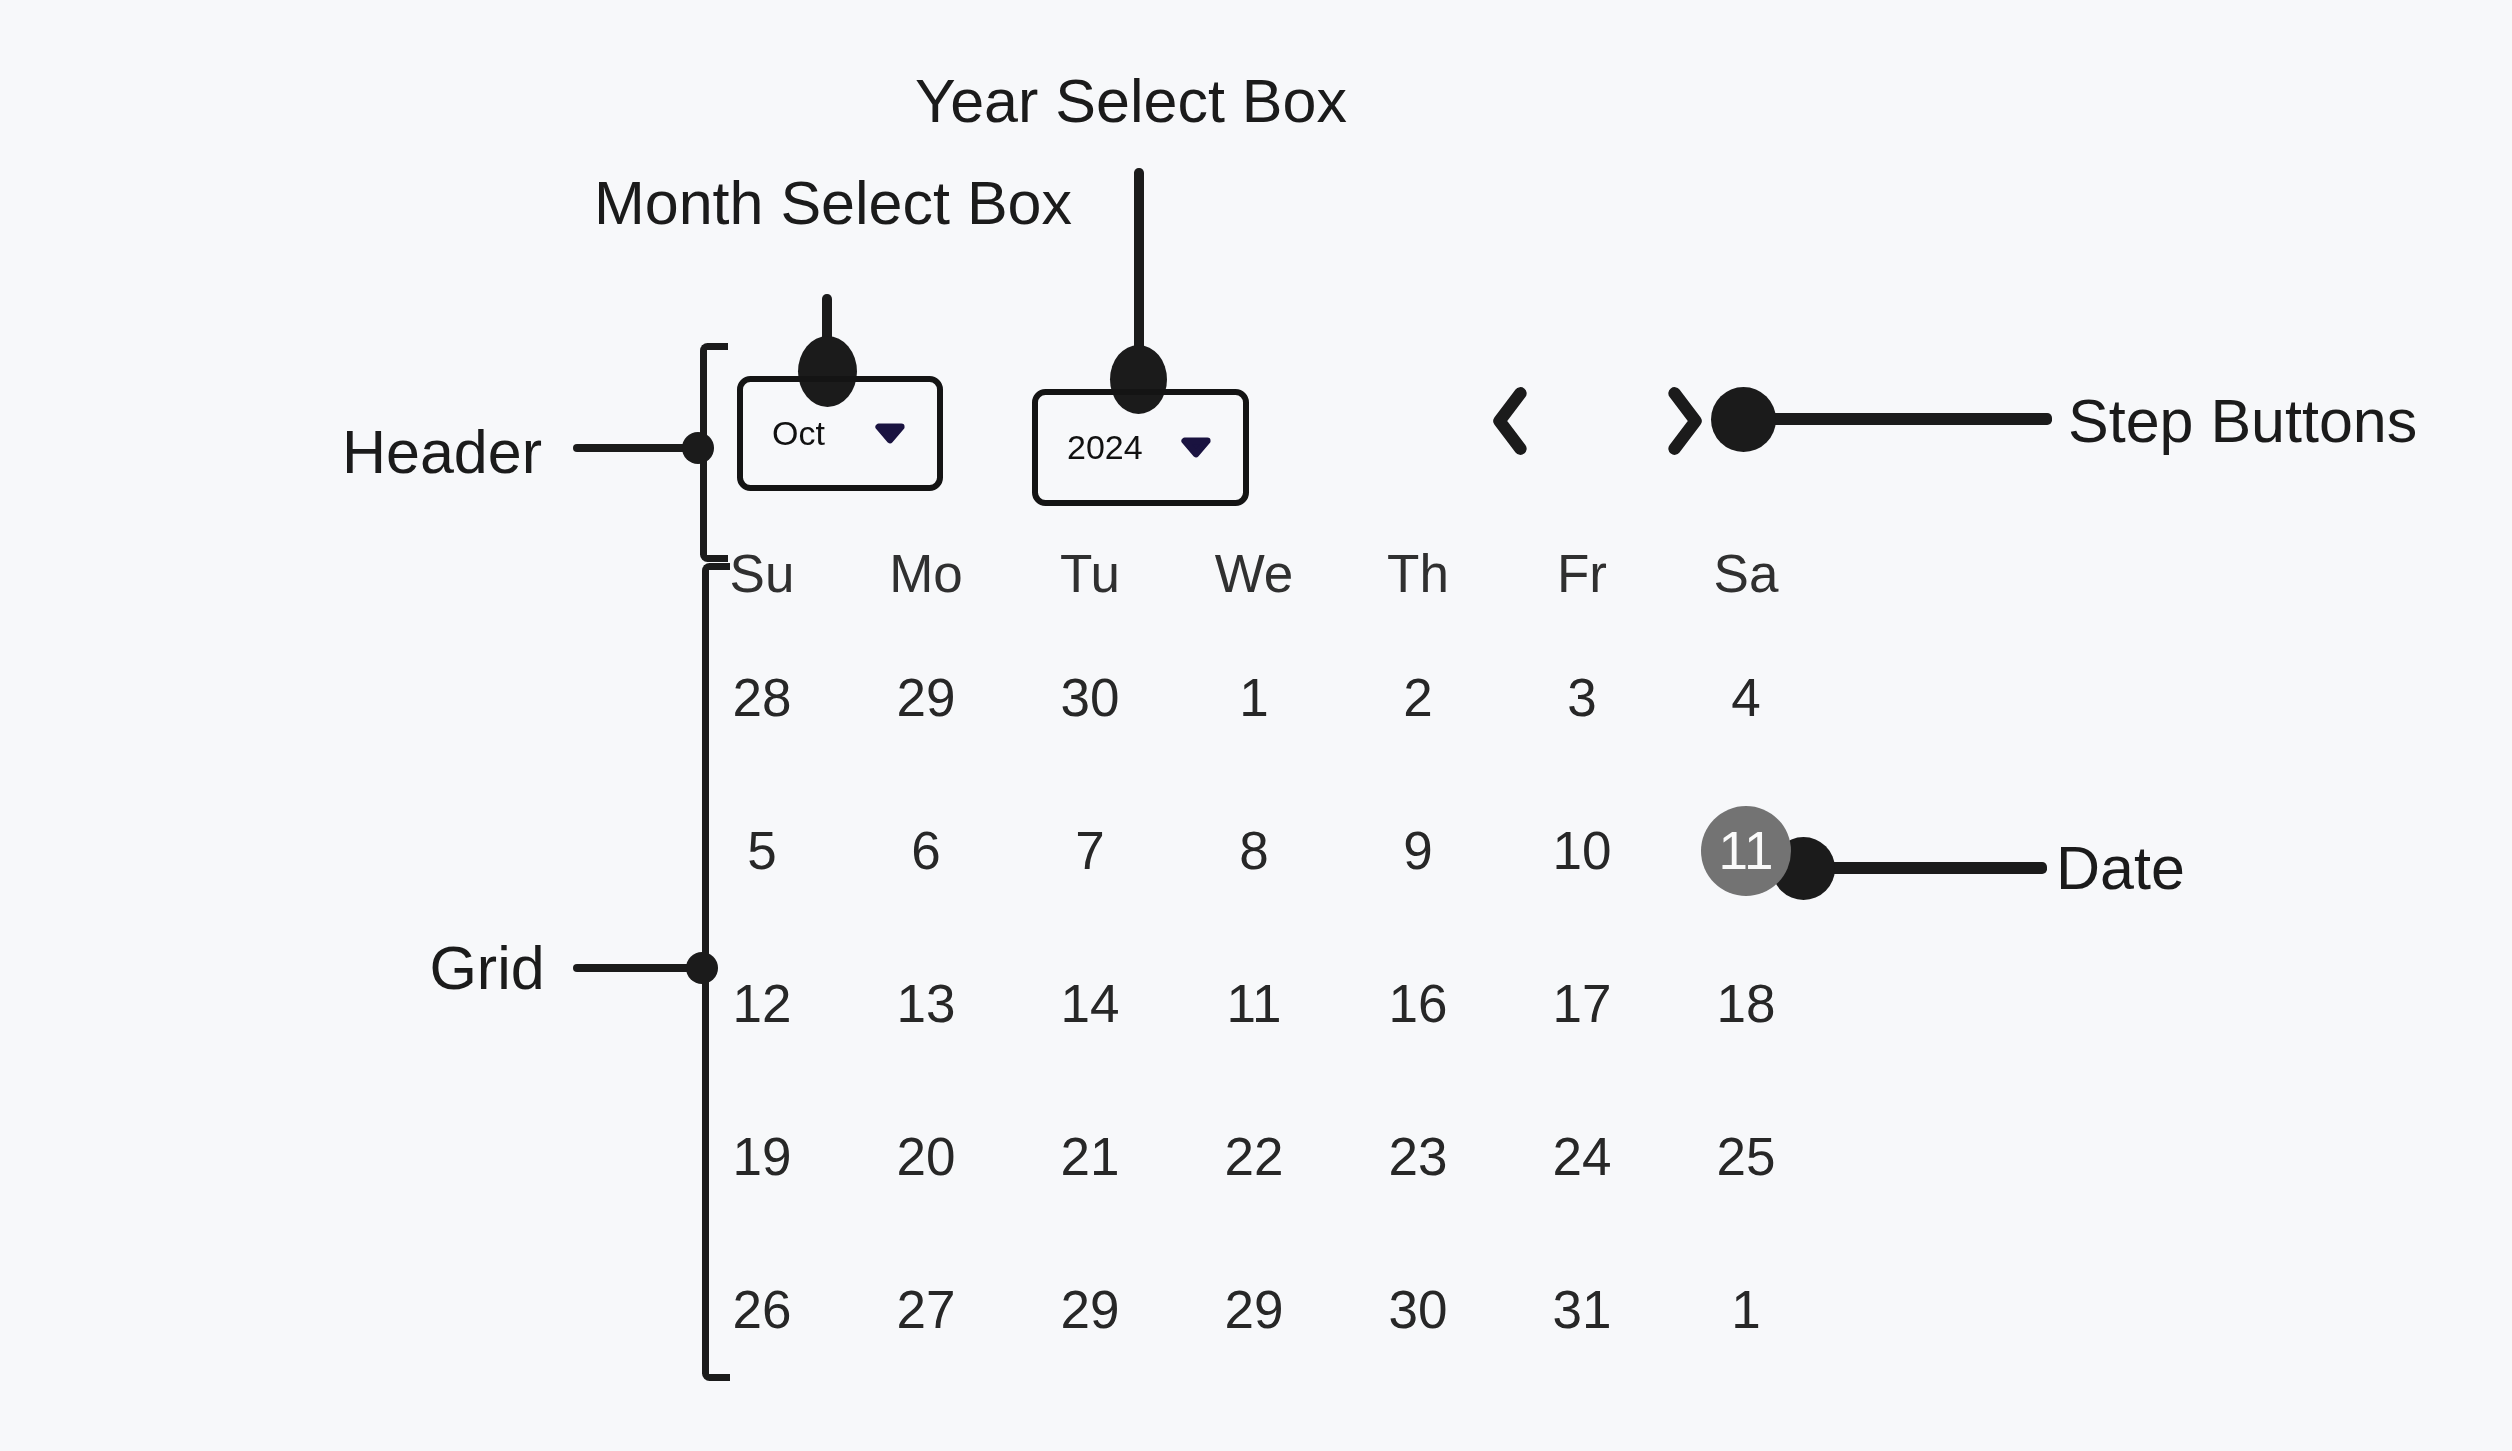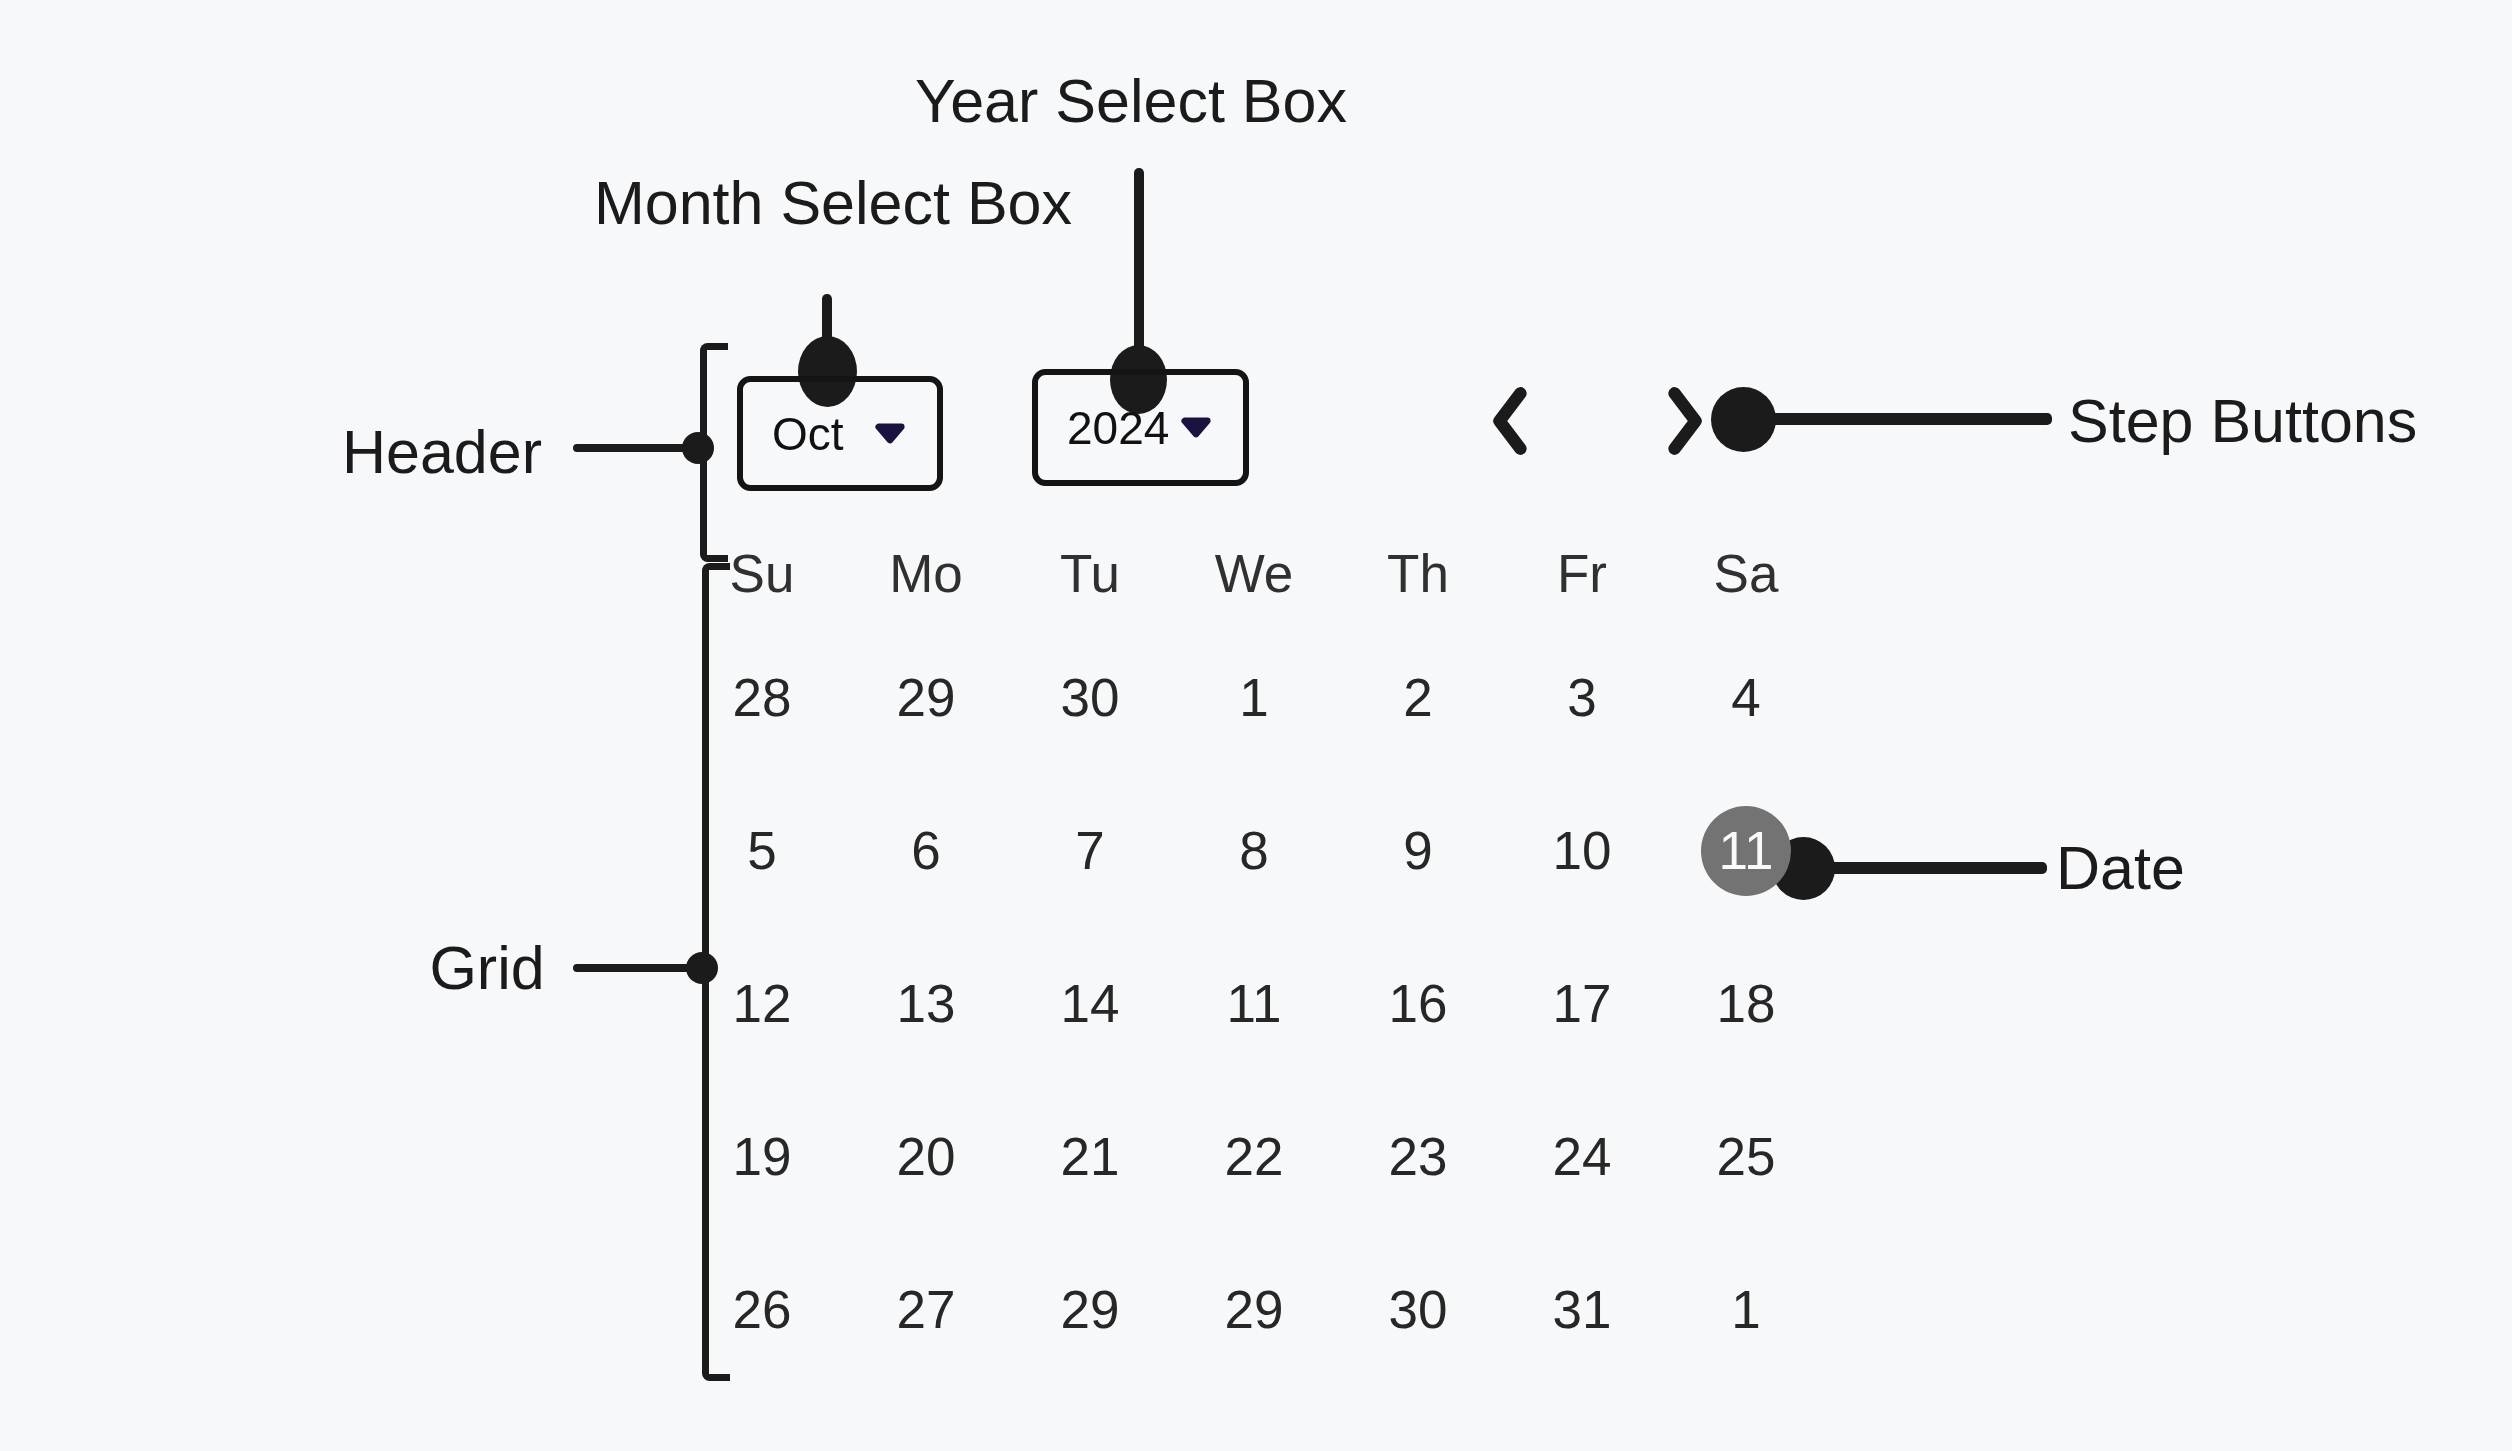--- a/index.html
+++ b/index.html
@@ -44,7 +44,7 @@
     box-sizing:border-box;
     cursor:pointer;
   }
-  .select-box .value{font-size:46px;color:#111;}
+  .select-box .value{font-size:34px;color:#111;}
   .caret-icon{display:block;}
   
   .step-btn{position:absolute;transform:translate(-50%,-50%);cursor:pointer;line-height:0;}

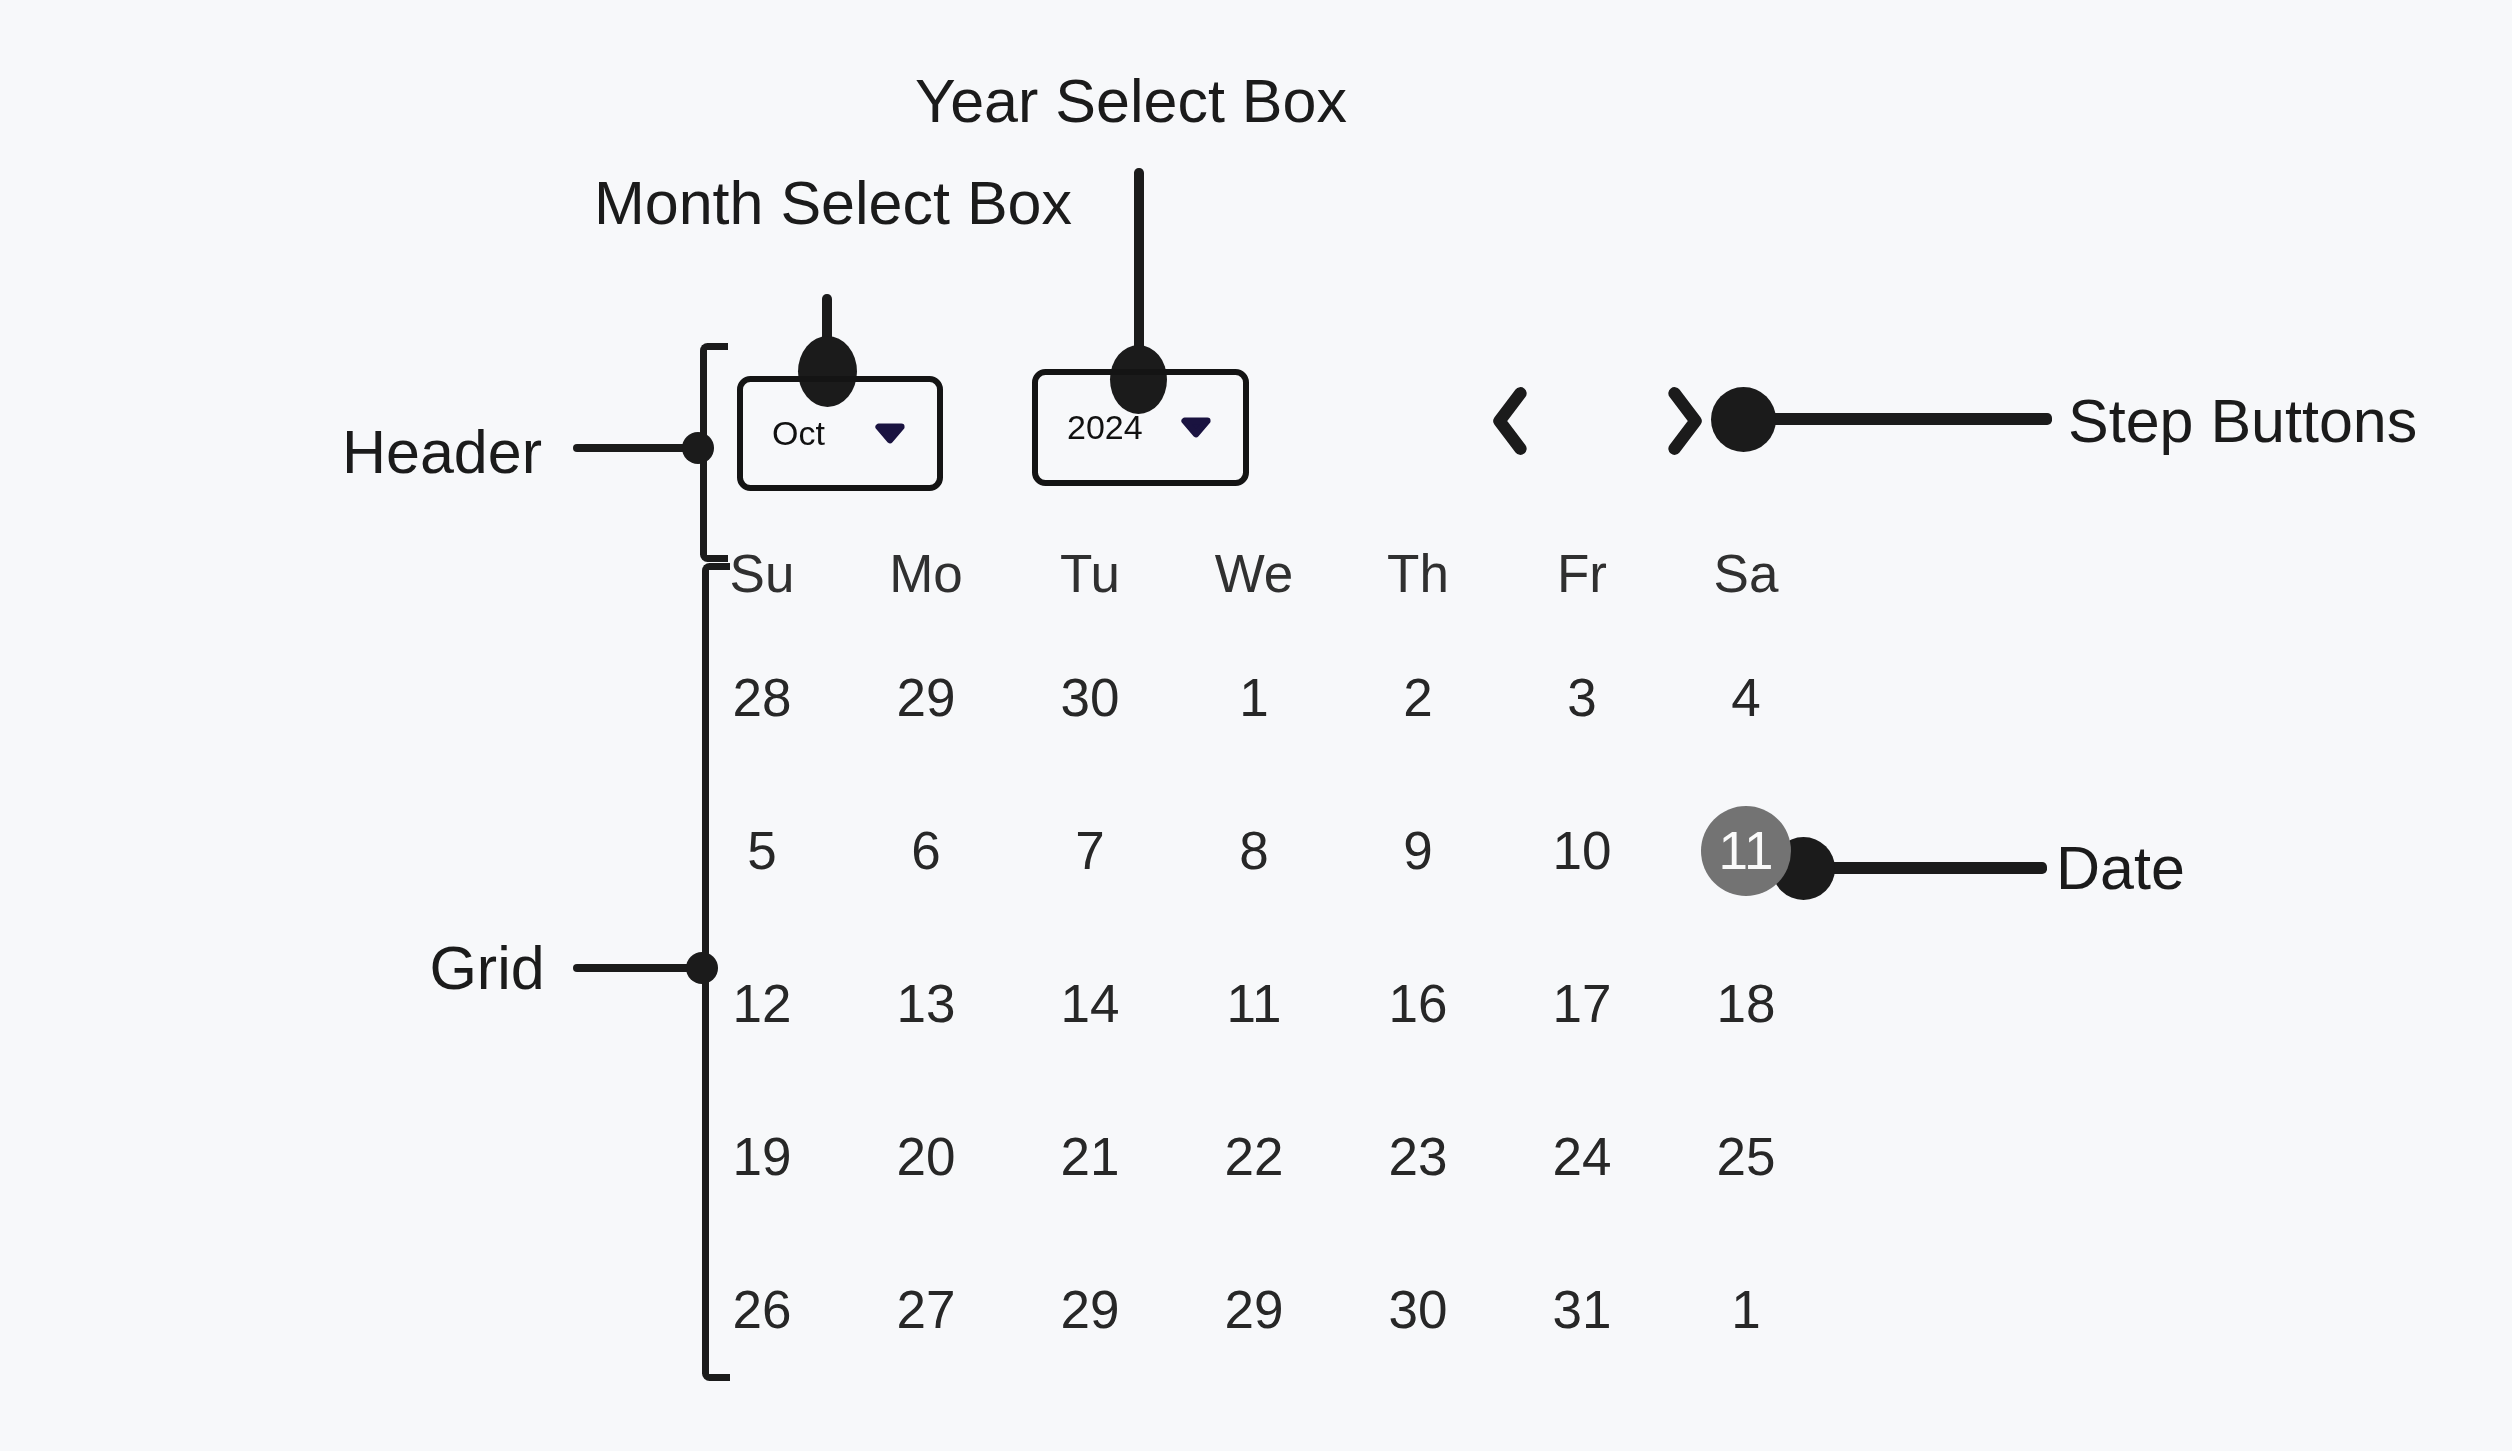--- a/index.html
+++ b/index.html
@@ -104,7 +104,7 @@
     </svg>
   </div>
 
-  <div class="select-box" style="left:1032px;top:344px;width:217px;height:117px;">
+  <div class="select-box" style="left:1032px;top:364px;width:217px;height:117px;">
     <span class="value">2024</span>
     <svg class="caret-icon" width="32" height="23" viewBox="0 0 34 24">
       <path d="M5 5 L29 5 L17 19 Z" fill="#1a1340" stroke="#1a1340" stroke-width="7" stroke-linejoin="round"></path>

